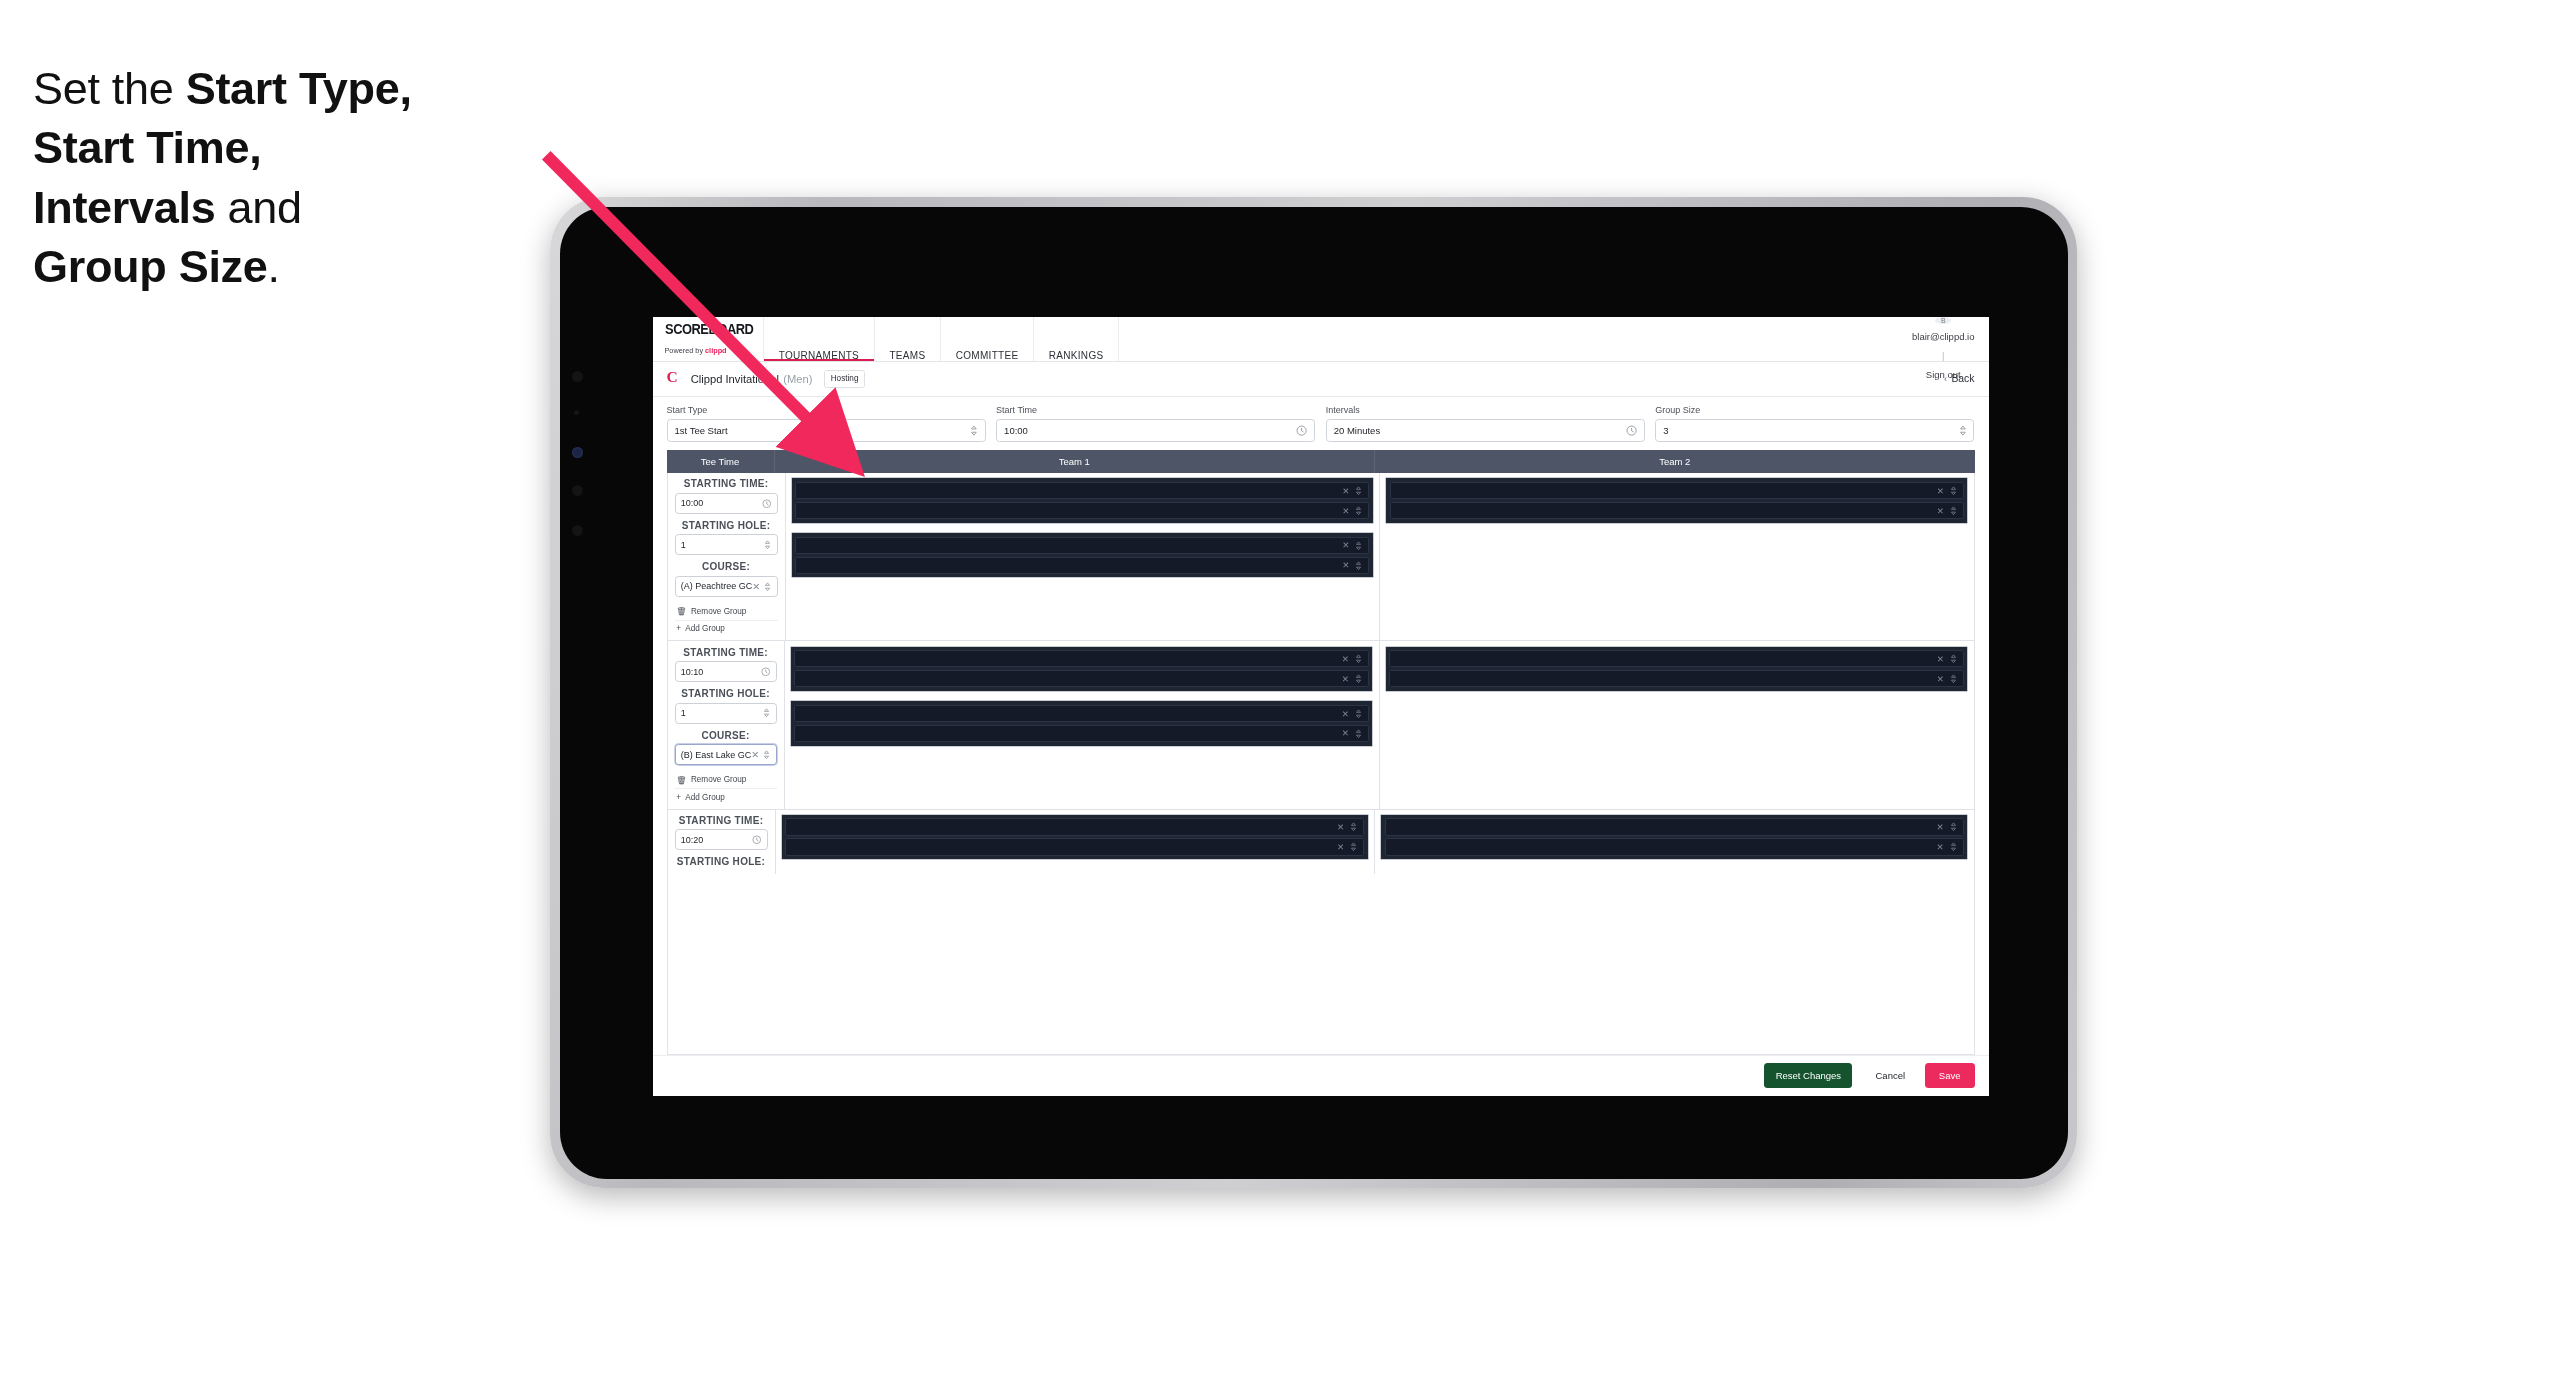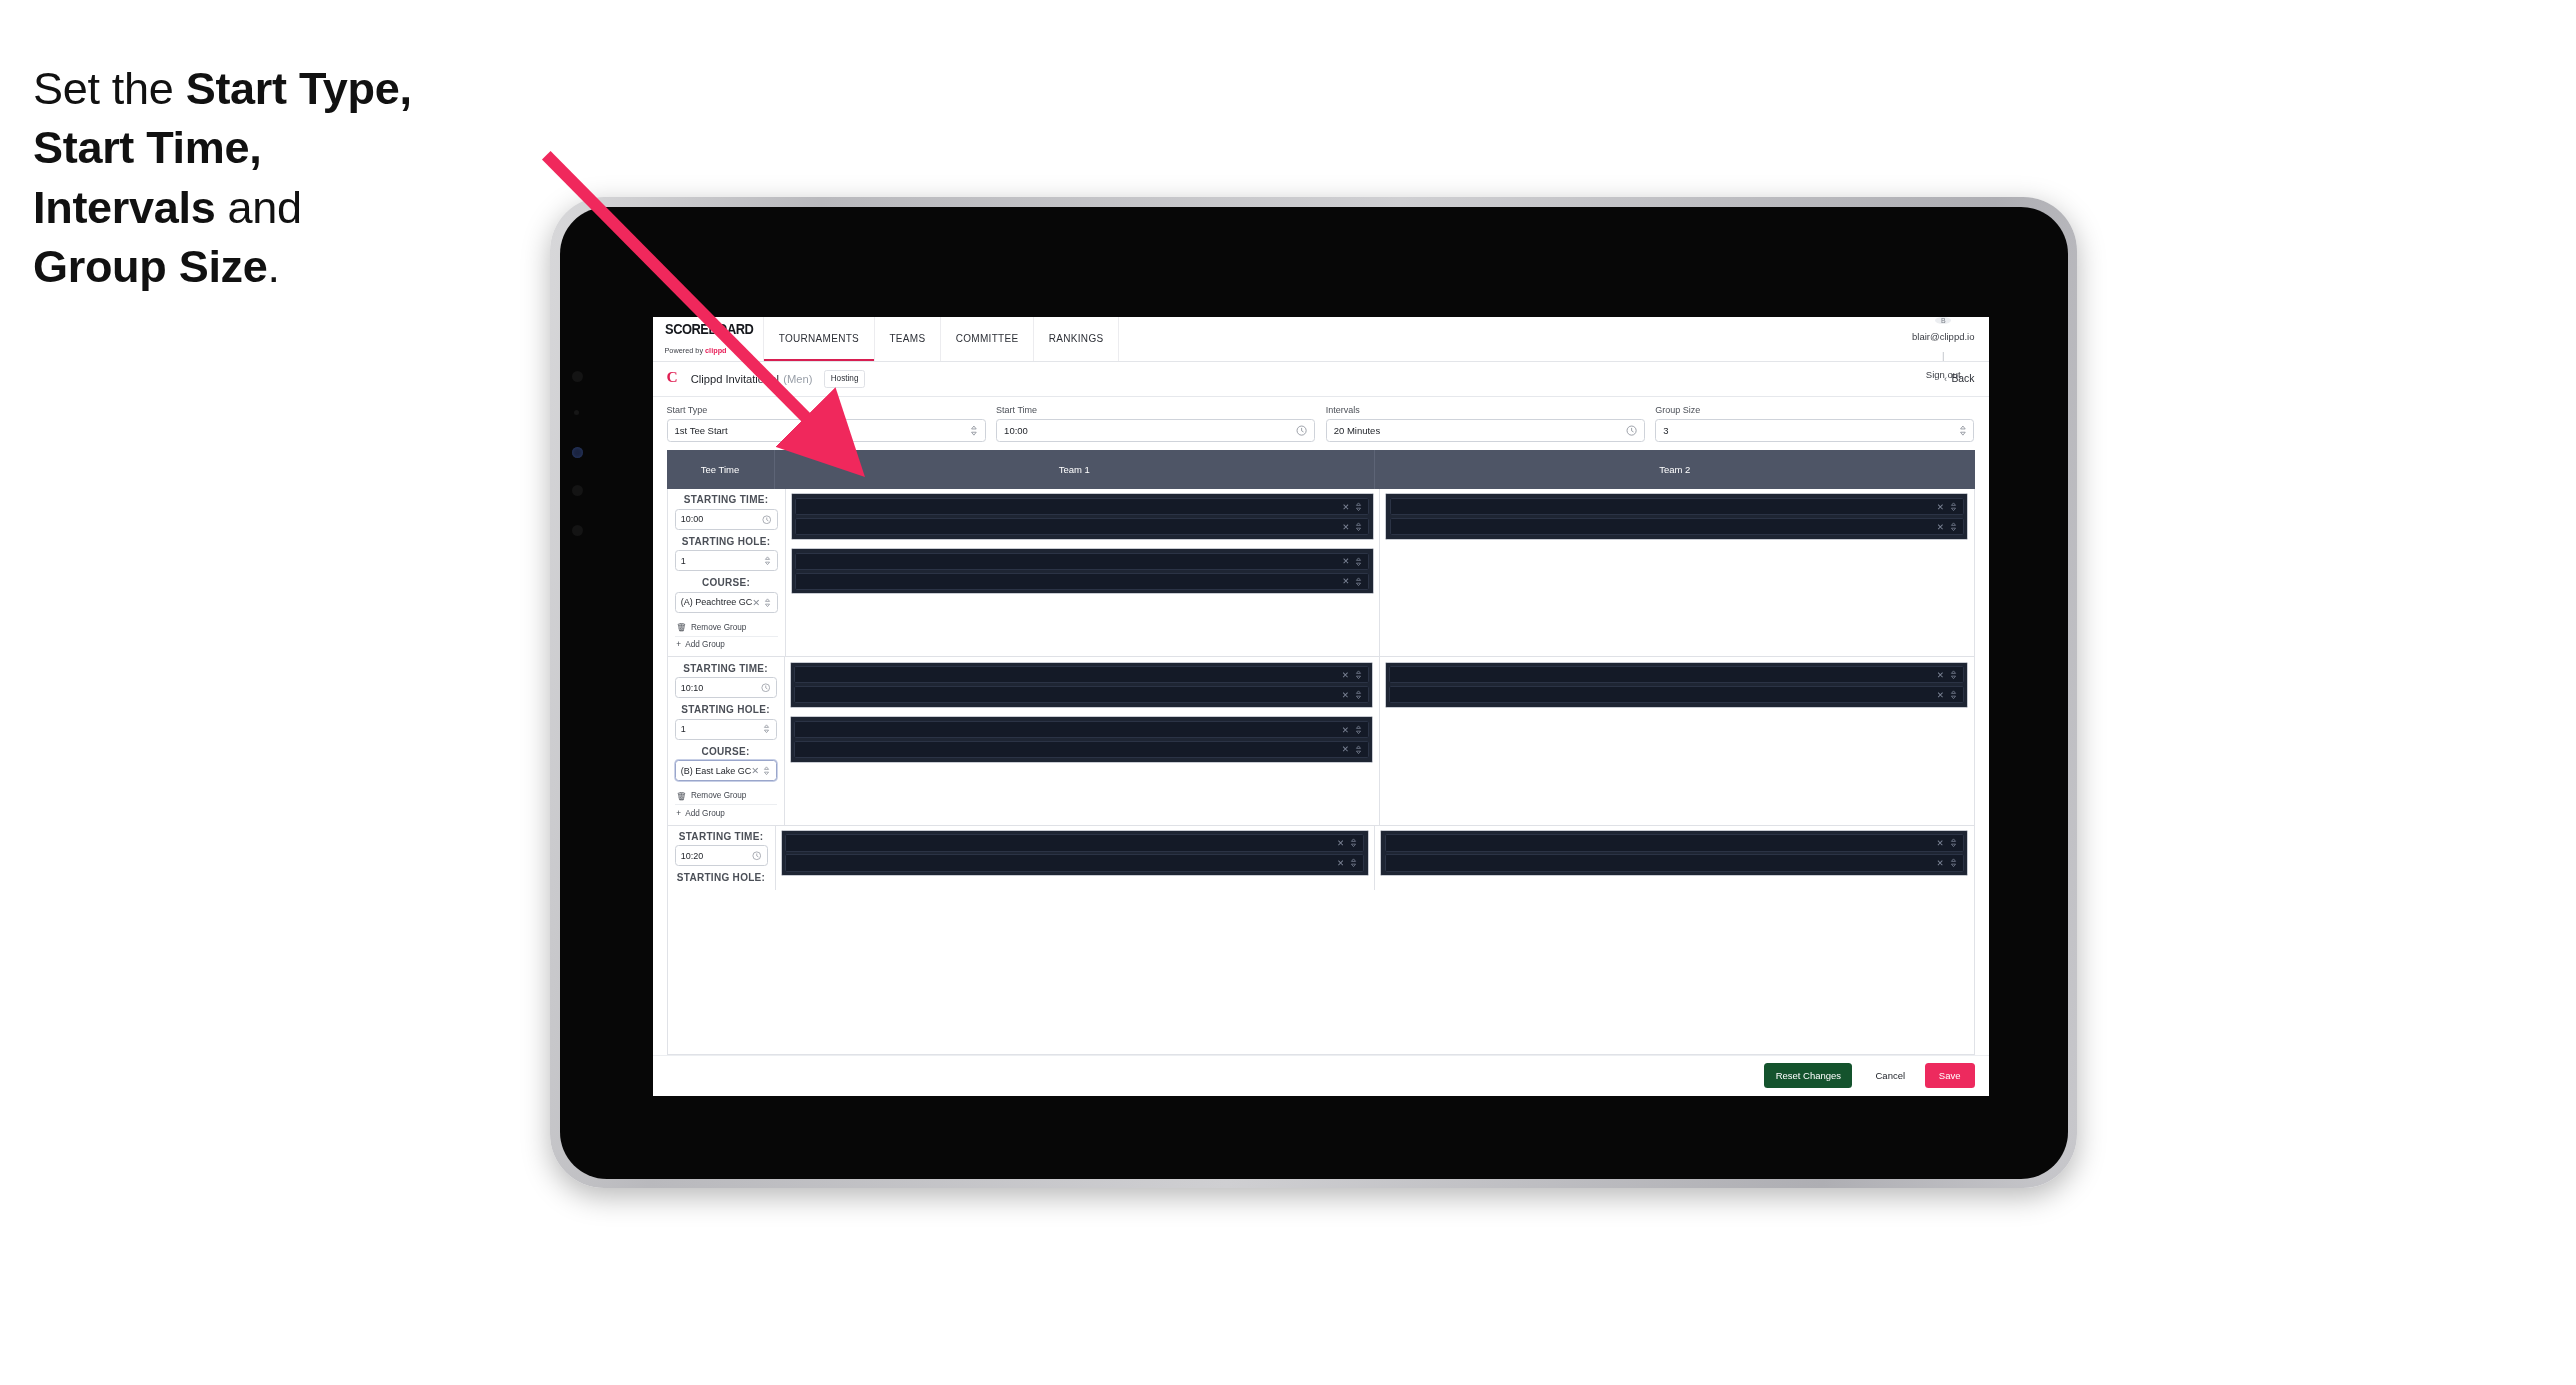--- a/index.html
+++ b/index.html
@@ -100,7 +100,7 @@
 
   .nav { display: flex; align-items: stretch; margin-left: 15.5px; }
   .nav-item {
-    display: flex; align-items: center;
+    display: flex; align-items: flex-end;
     padding: 0 14.7px;
     font-size: 10px;
     color: #2c2f36;

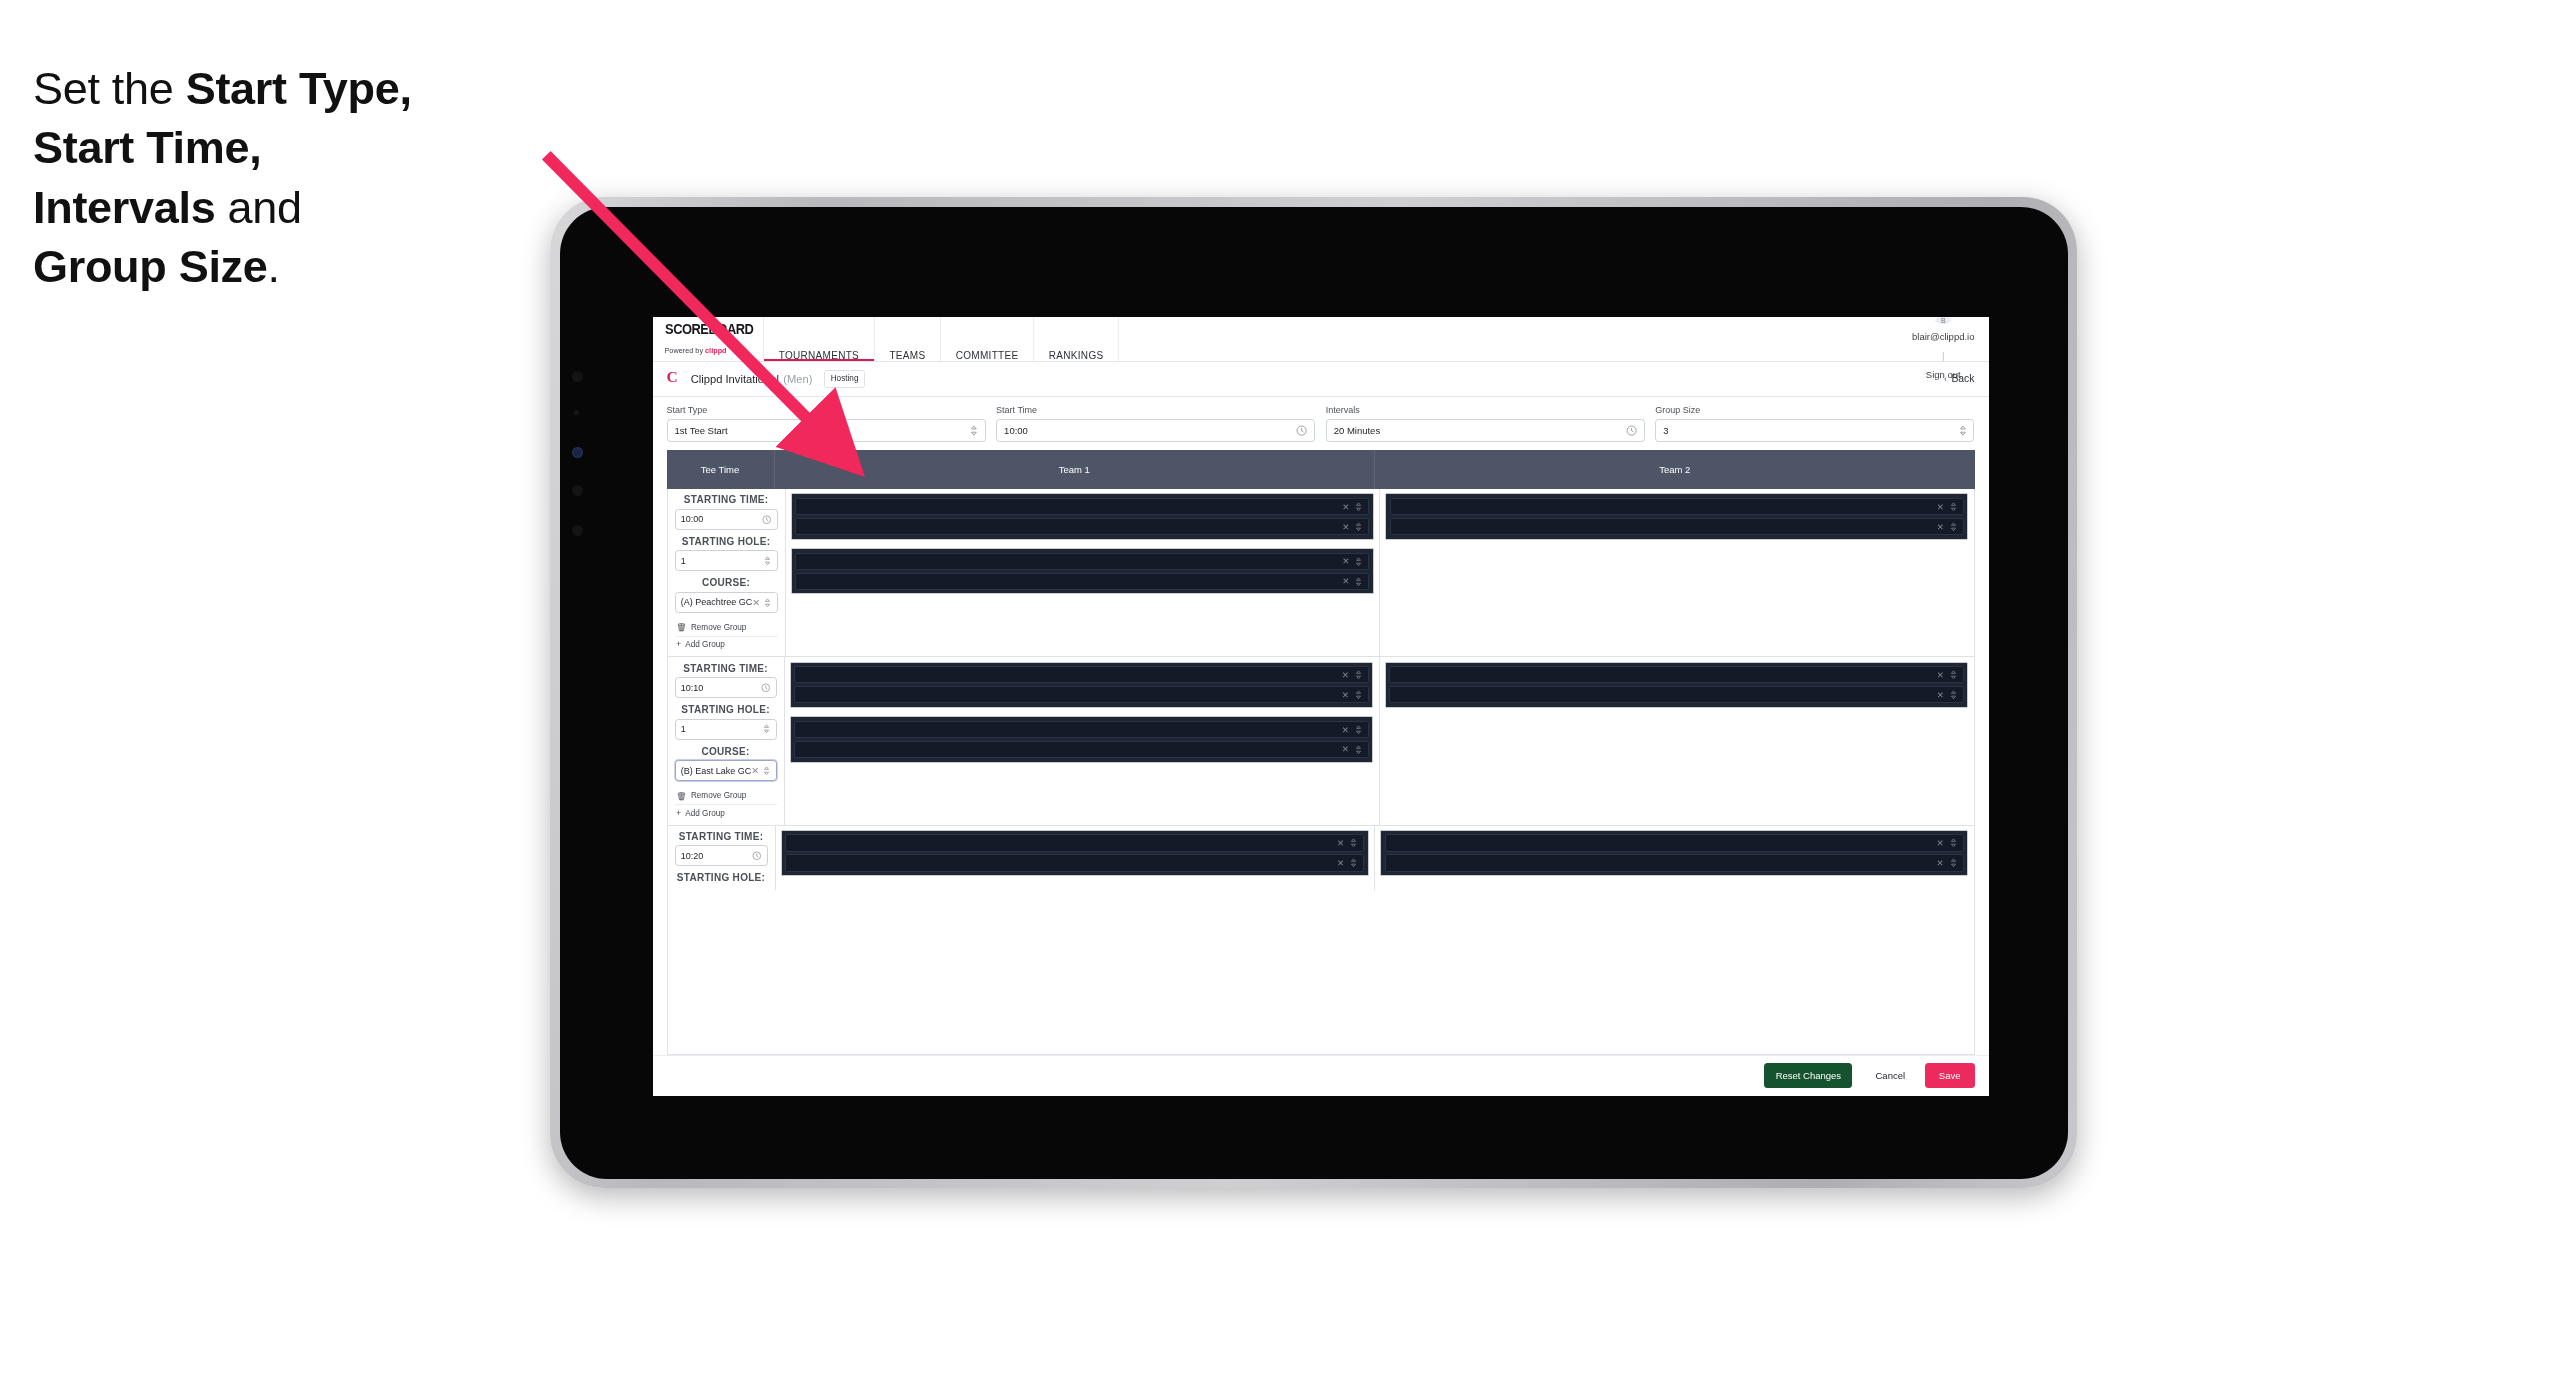--- a/index.html
+++ b/index.html
@@ -195,7 +195,7 @@
   
   .thead {
     display: flex;
-    height: 39px;
+    height: 23px;
     background: #4e5566;
     color: #ffffff;
     font-size: 9.5px;

